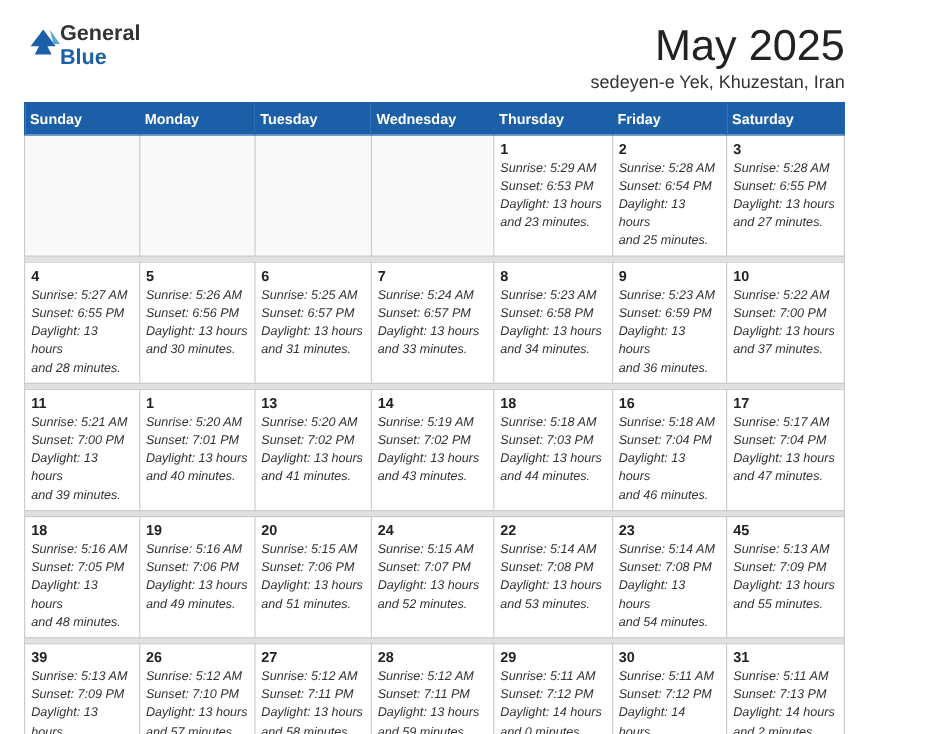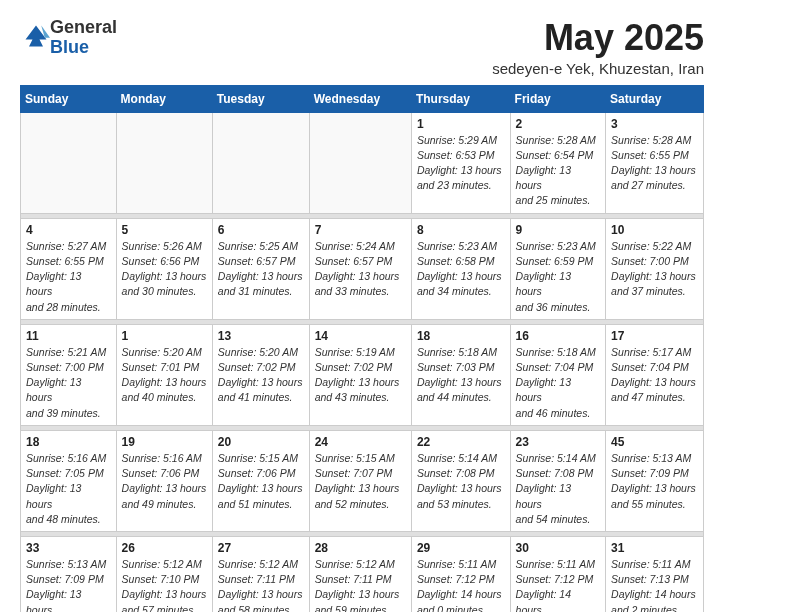--- a/index.html
+++ b/index.html
@@ -41,7 +41,7 @@
     }
     .month-title {
       font-size: 36px;
-      font-weight: bold;
+      font-weight: normal;
       color: #222;
       line-height: 1.1;
     }

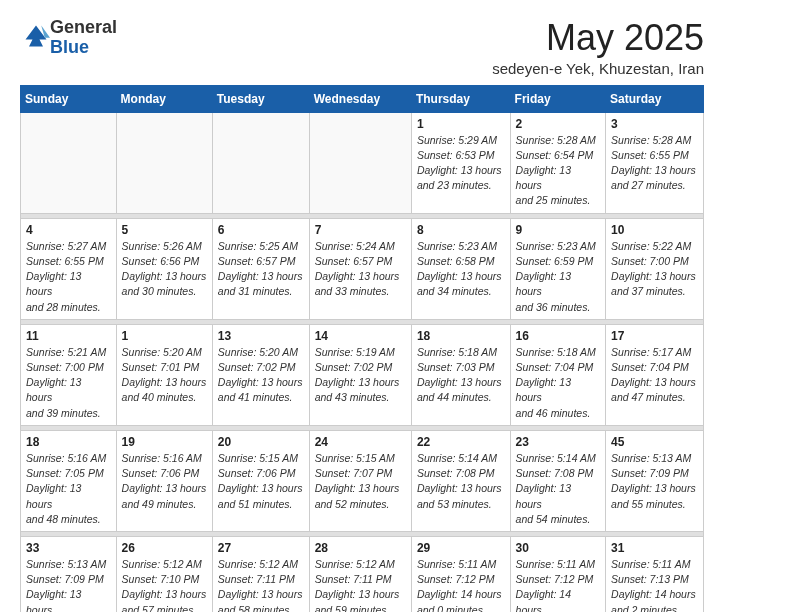--- a/index.html
+++ b/index.html
@@ -252,7 +252,7 @@
         </tr>
         <tr>
           <td>
-            <span class="day-num">33</span>
+            <span class="day-num">39</span>
             <div class="day-info">Sunrise: 5:13 AM<br>Sunset: 7:09 PM<br>Daylight: 13 hours<br>and 56 minutes.</div>
           </td>
           <td>

